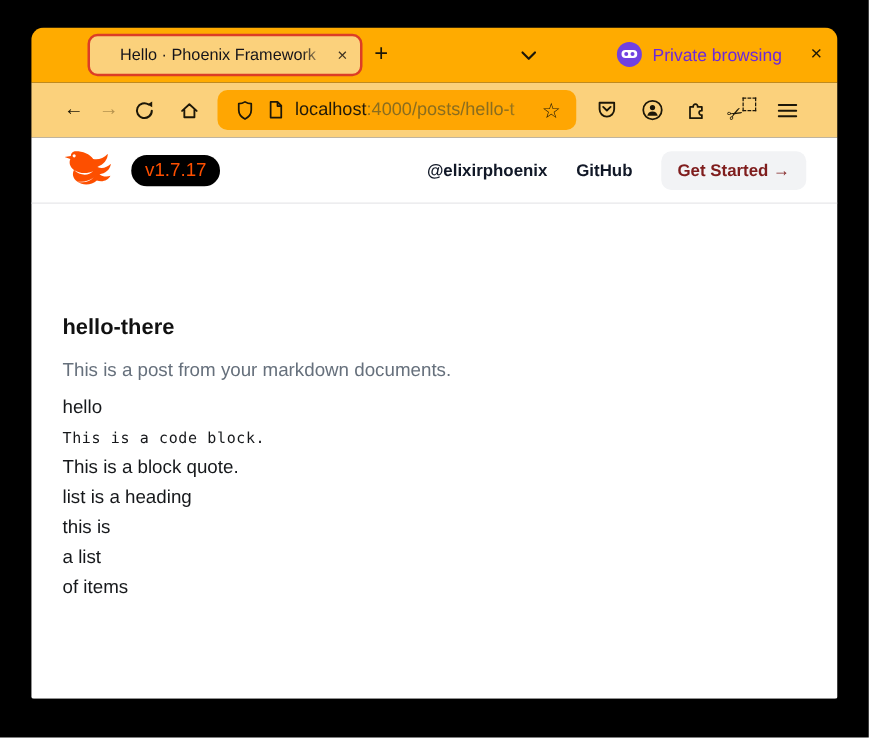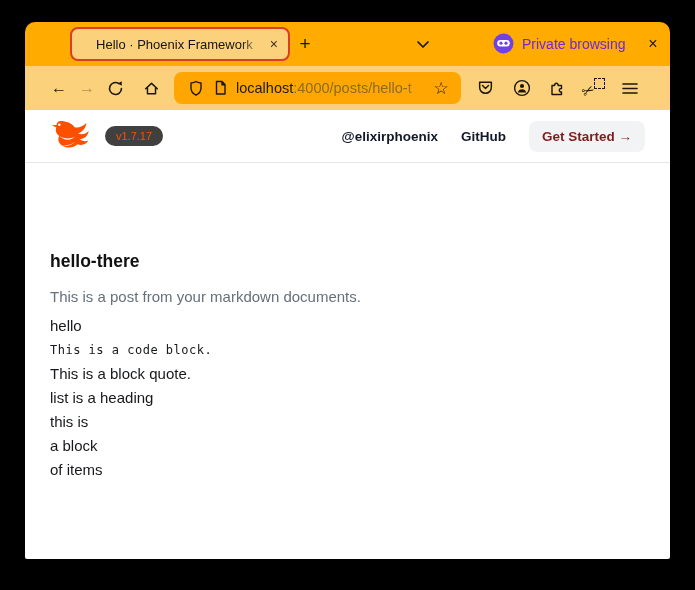--- a/index.html
+++ b/index.html
@@ -70,8 +70,8 @@
   }
   .logo{ width:40px; height:36px; }
   .version-badge{
-    margin-left:15px; background:#404040; color:#fd4f00;
-    font-size:11px; border-radius:999px; padding:4px 11px;
+    margin-left:15px; background:#000000; color:#fd4f00;
+    font-size:15px; border-radius:999px; padding:4px 11px;
   }
   .spacer{ flex:1; }
   .hdr-link{ font-size:13.5px; font-weight:bold; color:#111827; margin-left:23px; text-decoration:none; cursor:default; }

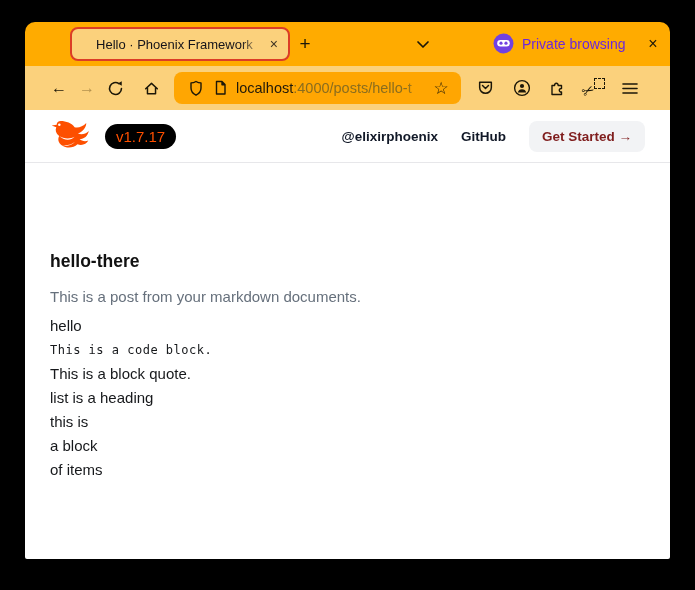--- a/index.html
+++ b/index.html
@@ -212,7 +212,7 @@
       <div class="line">This is a block quote.</div>
       <div class="line">list is a heading</div>
       <div class="line">this is</div>
-      <div class="line">a block</div>
+      <div class="line">a list</div>
       <div class="line">of items</div>
     </div>
 

